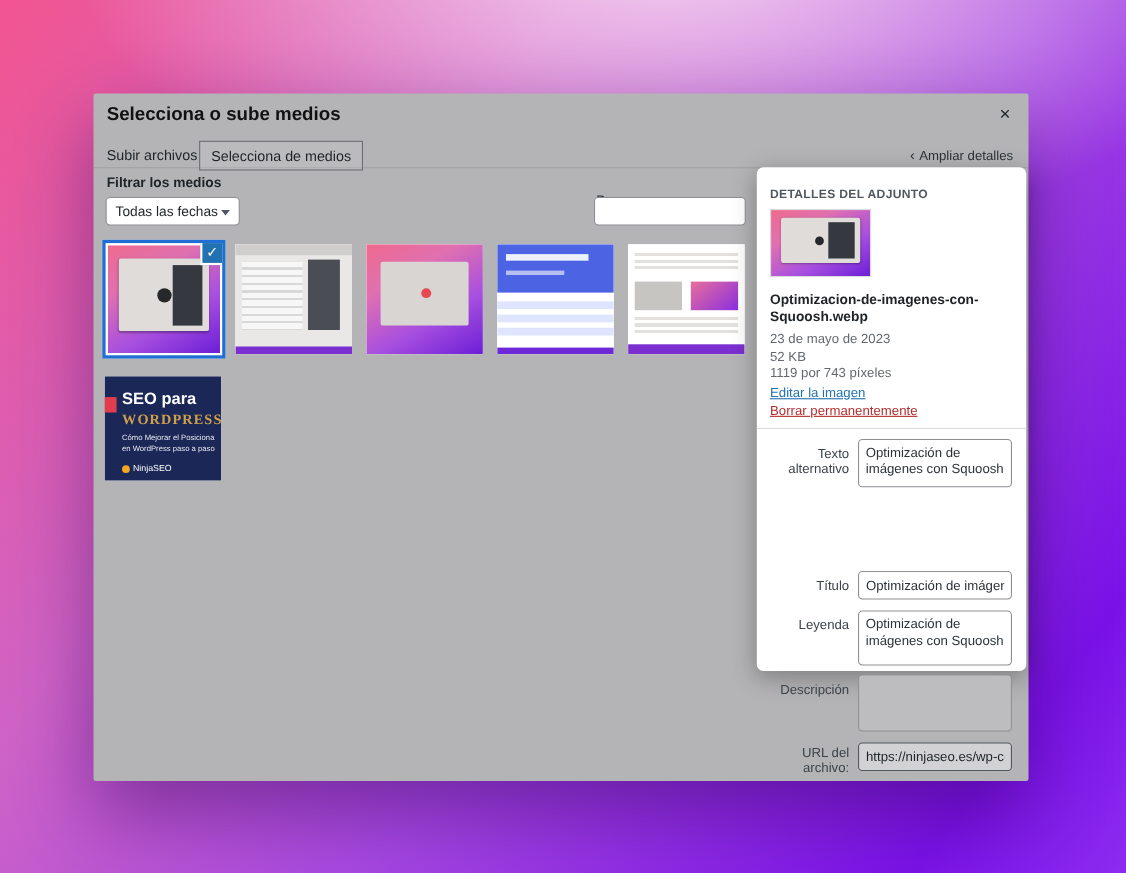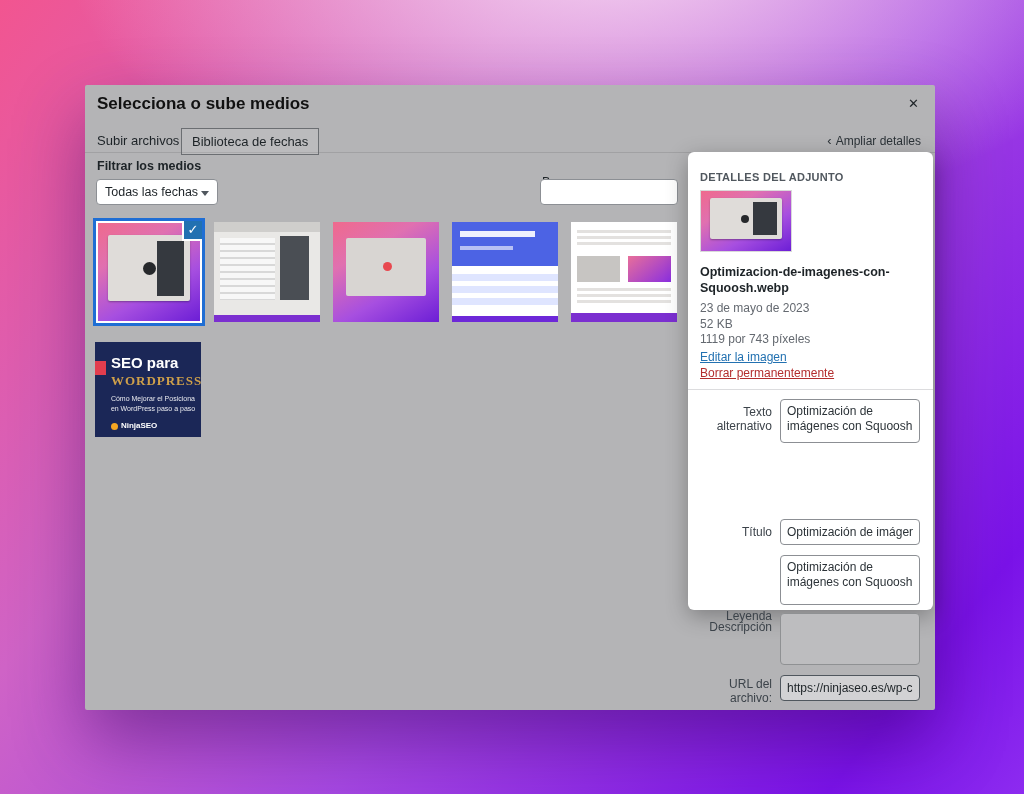--- a/index.html
+++ b/index.html
@@ -142,7 +142,7 @@
   <div class="router-line"></div>
 
   <div class="tab tab-1">Subir archivos</div>
-  <div class="tab tab-2">Biblioteca de fechas</div>
+  <div class="tab tab-2">Selecciona de medios</div>
 
   <div class="expand">
     <span class="chev">‹</span><span>Ampliar detalles</span>

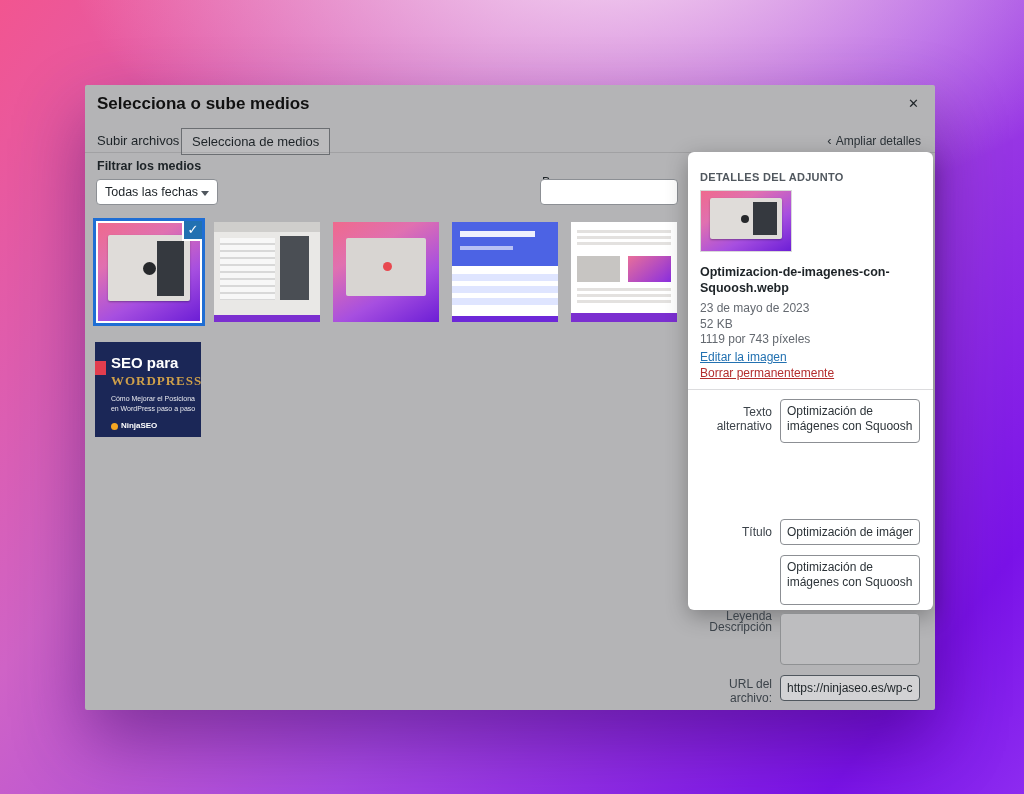--- a/index.html
+++ b/index.html
@@ -94,7 +94,7 @@
   .sf-title2{ left:15%; top:33%; font-family:"Liberation Serif","DejaVu Serif",serif; font-weight:bold; font-size:13px; letter-spacing:1px; color:#cfa04a; text-transform:uppercase; white-space:nowrap; }
   .sf-sub{ left:15%; font-size:7px; color:rgba(255,255,255,.9); white-space:nowrap; }
   .sf-sub1{ top:56%; } .sf-sub2{ top:66%; }
-  .sf-brand{ left:15%; bottom:7%; font-size:8px; font-weight:bold; color:#fff; white-space:nowrap; }
+  .sf-brand{ left:15%; bottom:7%; font-size:8px; font-weight:normal; color:#fff; white-space:nowrap; }
   .sf-logo{ display:inline-block; width:7px; height:7px; background:#f5a623; border-radius:50%; margin-right:3px; vertical-align:middle; }
 
   .showing{ position:absolute; left:100px; top:396px; width:400px; text-align:center; font-size:12.5px; color:#20252a; }

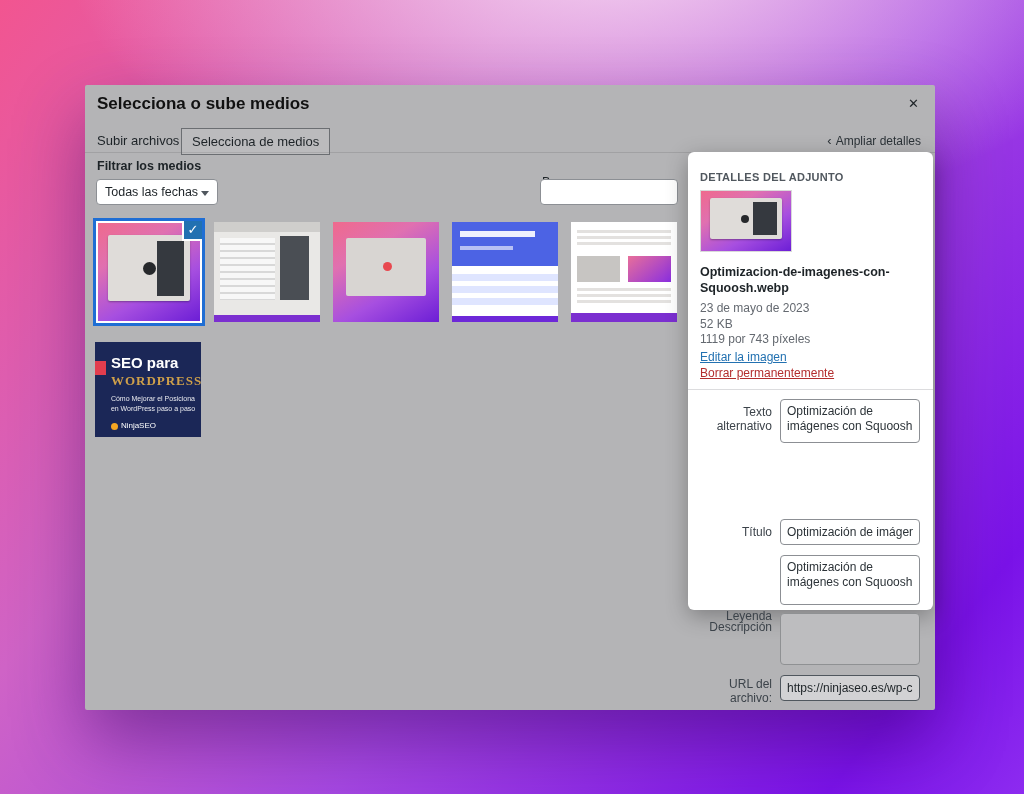--- a/index.html
+++ b/index.html
@@ -116,7 +116,7 @@
   .f-label{ position:absolute; font-size:12px; color:#3c434a; text-align:right; line-height:14px; }
   .alt-label{ left:8px; top:253px; width:76px; }
   .title-label{ left:8px; top:373px; width:76px; }
-  .cap-label{ left:8px; top:409px; width:76px;margin-top:48px; }
+  .cap-label{ left:8px; top:409px; width:76px; }
 
   .field{ border:1px solid #8c8f94; border-radius:4px; background:#fff; font-size:12px; font-family:"Liberation Sans","DejaVu Sans",sans-serif; color:#2c3338; }
   textarea.field{ resize:none; padding:4px 6px; line-height:15px; }

